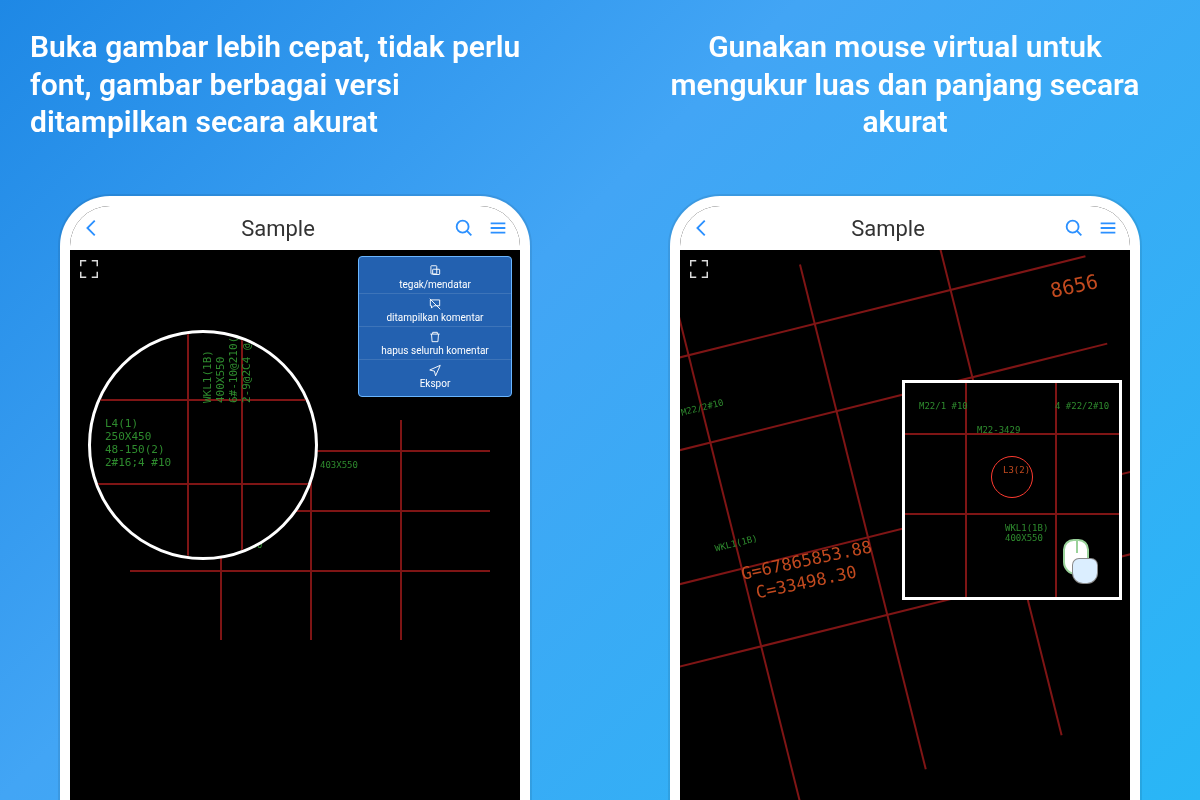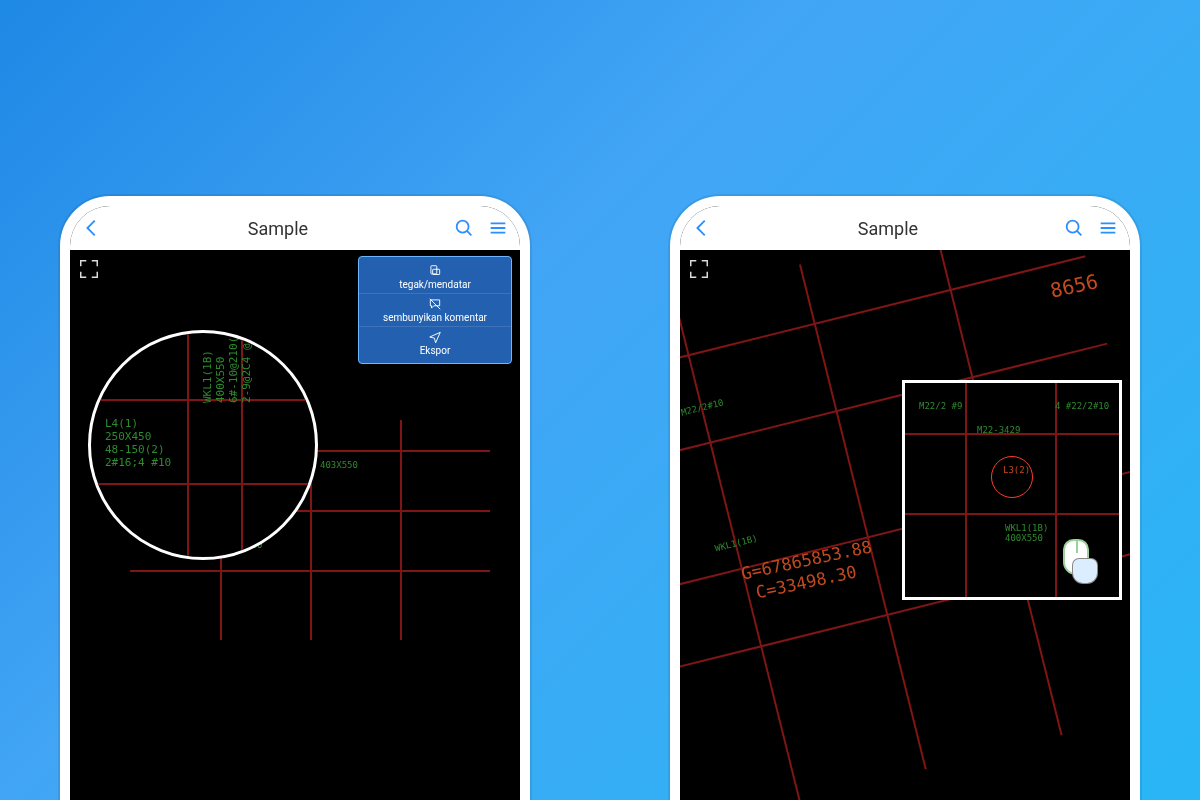--- a/index.html
+++ b/index.html
@@ -105,6 +105,7 @@
 <body>
 
 <div class="col col-left">
+  <div class="headline">Buka gambar lebih cepat, tidak perlu font, gambar berbagai versi ditampilkan secara akurat</div>
 
   <div class="phone">
     <div class="screen">

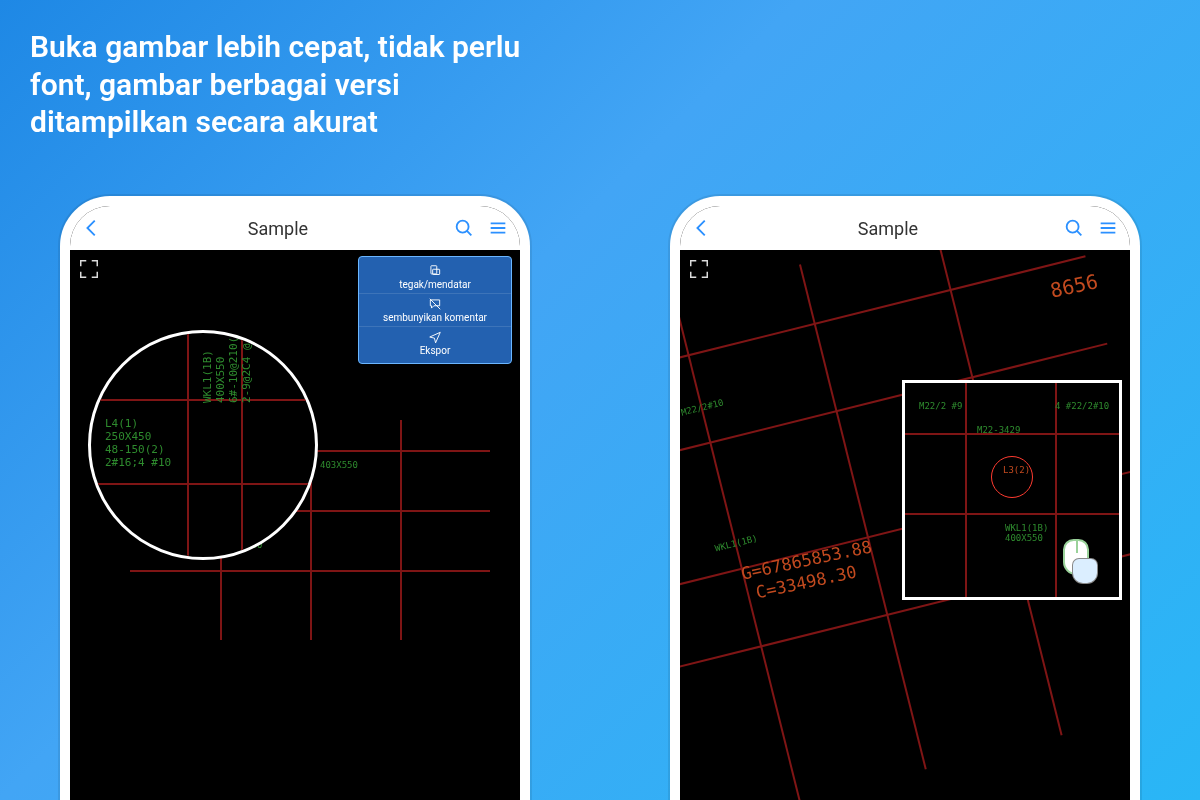--- a/index.html
+++ b/index.html
@@ -197,6 +197,7 @@
 </div>
 
 <div class="col col-right">
+  <div class="headline">Gunakan mouse virtual untuk mengukur luas dan panjang secara akurat</div>
 
   <div class="phone">
     <div class="screen">

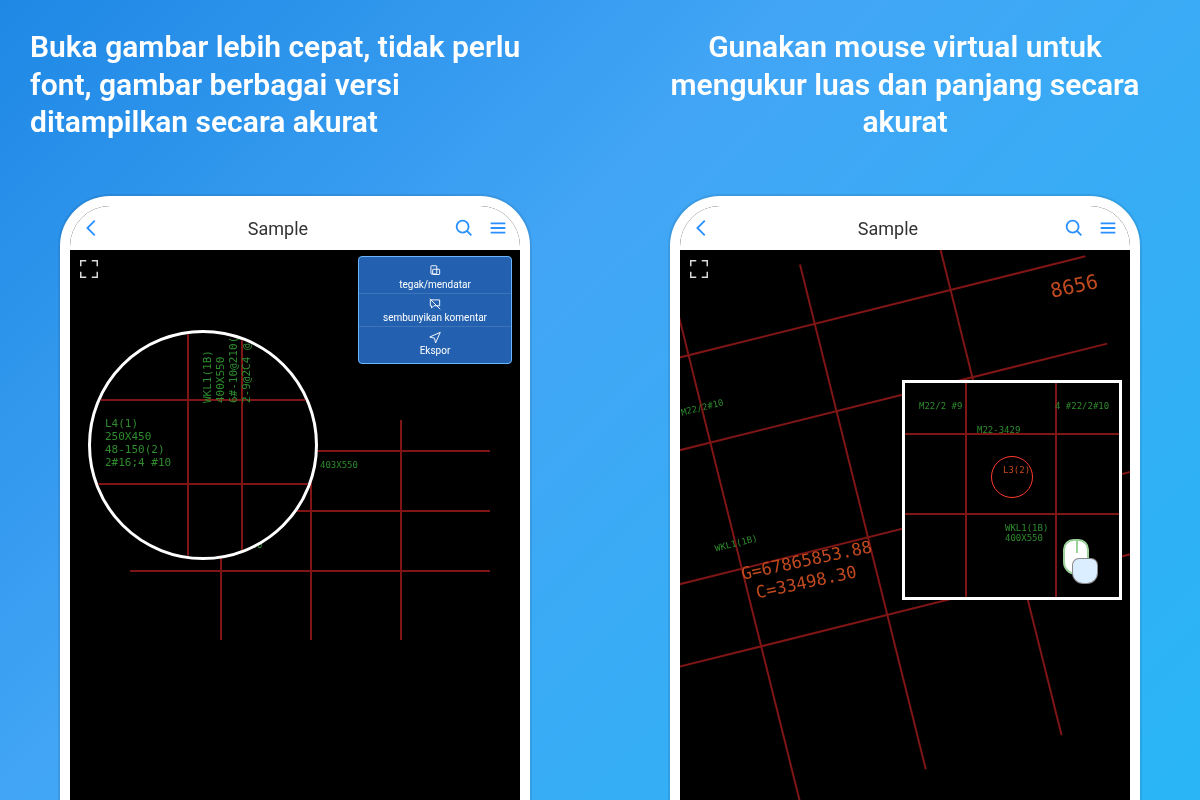--- a/index.html
+++ b/index.html
@@ -38,7 +38,7 @@
     height: 44px; background: #fff; display: flex; align-items: center;
     justify-content: space-between; padding: 0 8px;
   }
-  .appbar .center { flex: 1; text-align: center; font-size: 18px; color: #333; }
+  .appbar .center { flex: 1; text-align: center; font-size: 22px; color: #333; }
   .ab-ic { width: 28px; height: 28px; display: flex; align-items: center; justify-content: center; color: #2b90ff; cursor: pointer; }
   .ab-ic svg { width: 22px; height: 22px; stroke: currentColor; fill: none; stroke-width: 2; }
   .ab-group { display: flex; gap: 6px; }

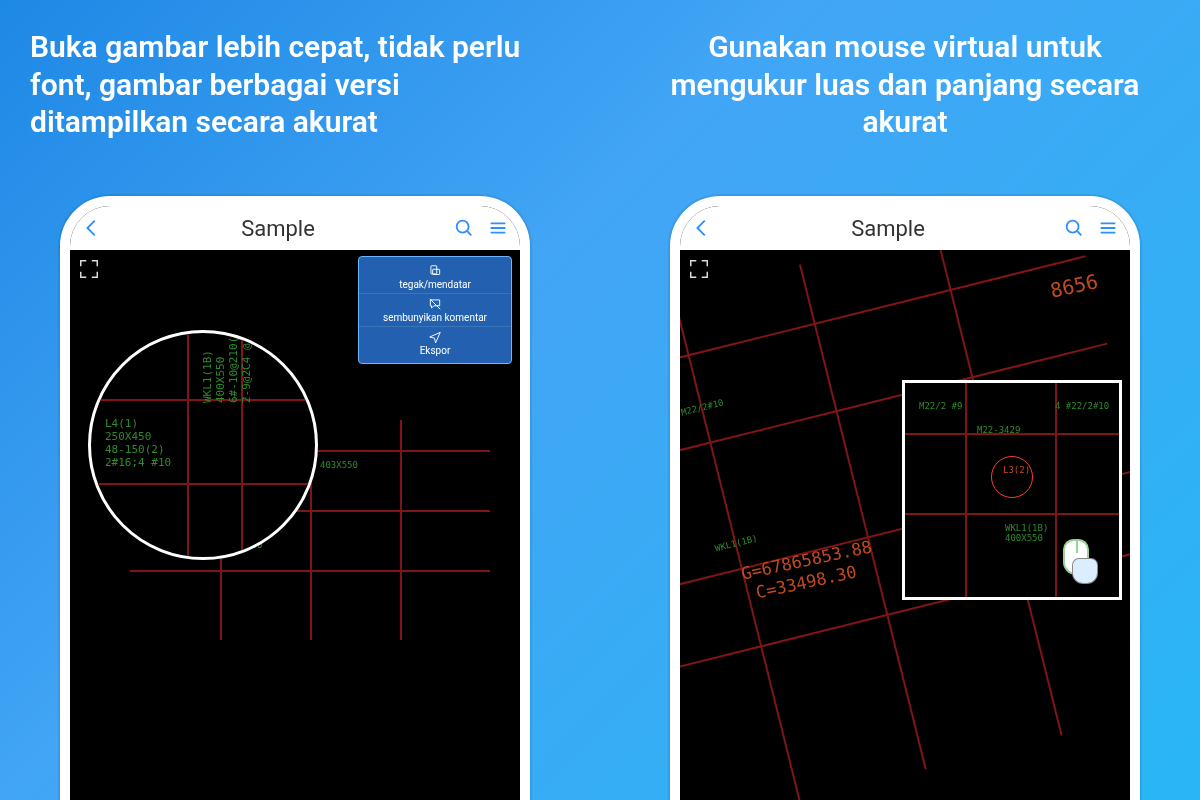--- a/index.html
+++ b/index.html
@@ -166,7 +166,7 @@
                   <path d="M4 5h16v10H10l-4 4V15H4z"></path>
                   <line x1="3" y1="3" x2="21" y2="21"></line>
                 </svg></span>
-            <span>sembunyikan komentar</span>
+            <span>ditampilkan komentar</span>
           </div>
           <div class="dd-item">
             <span class="dd-ic"><svg viewBox="0 0 24 24">

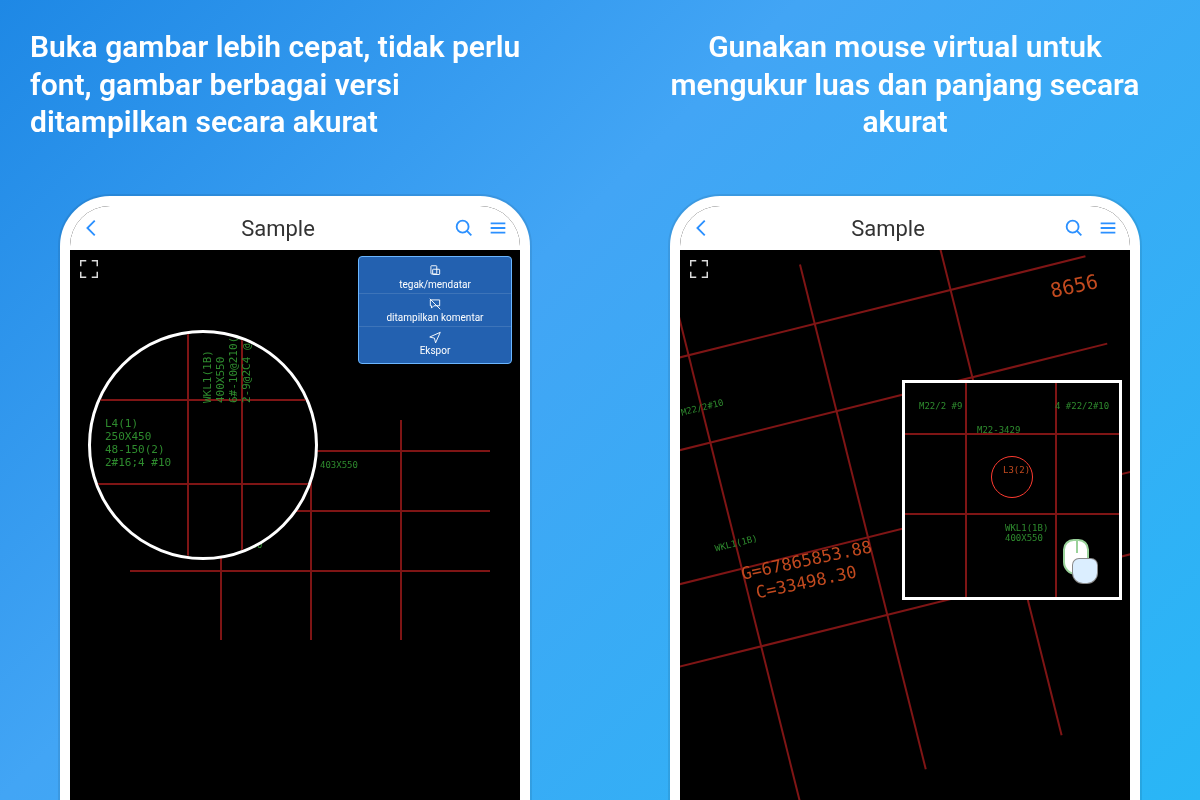--- a/index.html
+++ b/index.html
@@ -167,6 +167,14 @@
                   <line x1="3" y1="3" x2="21" y2="21"></line>
                 </svg></span>
             <span>ditampilkan komentar</span>
+          </div>
+          <div class="dd-item">
+            <span class="dd-ic"><svg viewBox="0 0 24 24">
+                  <polyline points="4 7 20 7"></polyline>
+                  <path d="M8 7V4h8v3"></path>
+                  <path d="M6 7l1 13h10l1-13"></path>
+                </svg></span>
+            <span>hapus seluruh komentar</span>
           </div>
           <div class="dd-item">
             <span class="dd-ic"><svg viewBox="0 0 24 24">

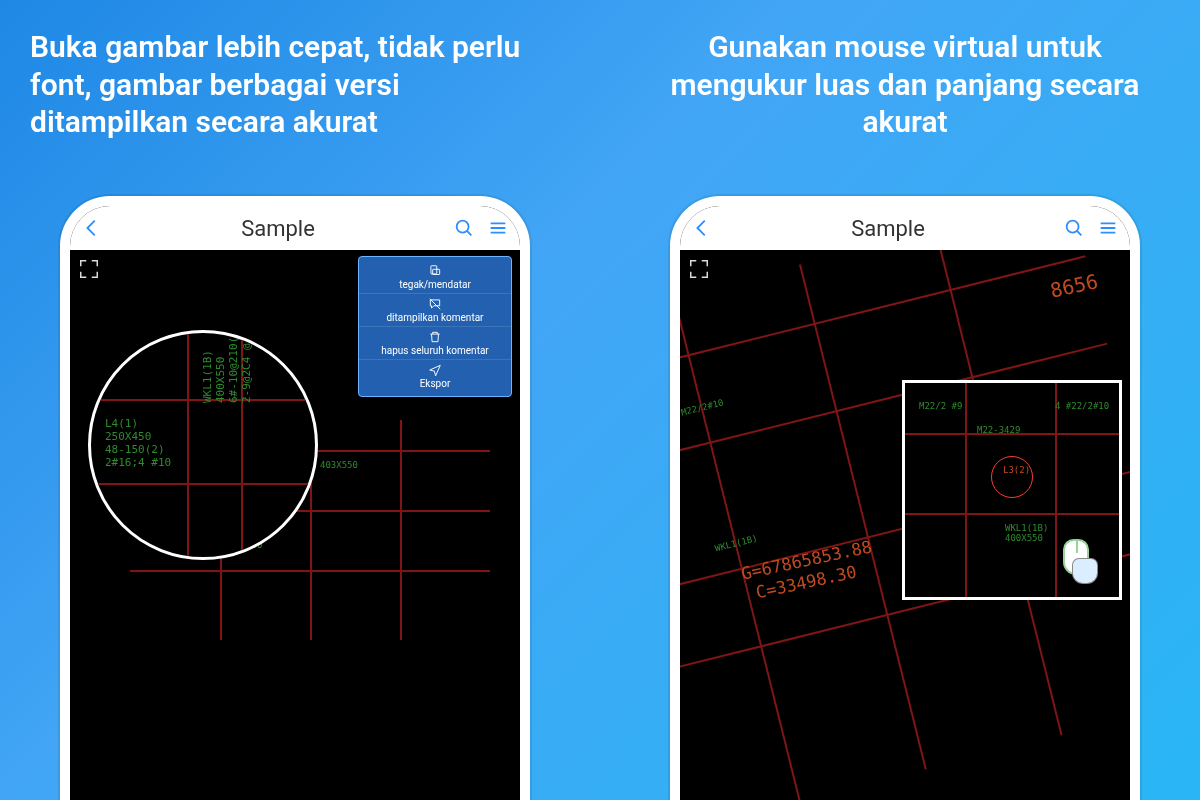--- a/index.html
+++ b/index.html
@@ -264,7 +264,7 @@
           <div class="cad-line h" style="top:130px;left:0;width:220px"></div>
           <div class="cad-line v" style="top:0;left:60px;height:220px"></div>
           <div class="cad-line v" style="top:0;left:150px;height:220px"></div>
-          <span class="cad-text" style="top:18px;left:14px">M22/2 #9</span>
+          <span class="cad-text" style="top:18px;left:14px">M22/1 #10</span>
           <span class="cad-text" style="top:18px;left:150px">4 #22/2#10</span>
           <span class="cad-text red" style="top:82px;left:98px">L3(2)</span>
           <span class="cad-text" style="top:42px;left:72px">M22-3429</span>

